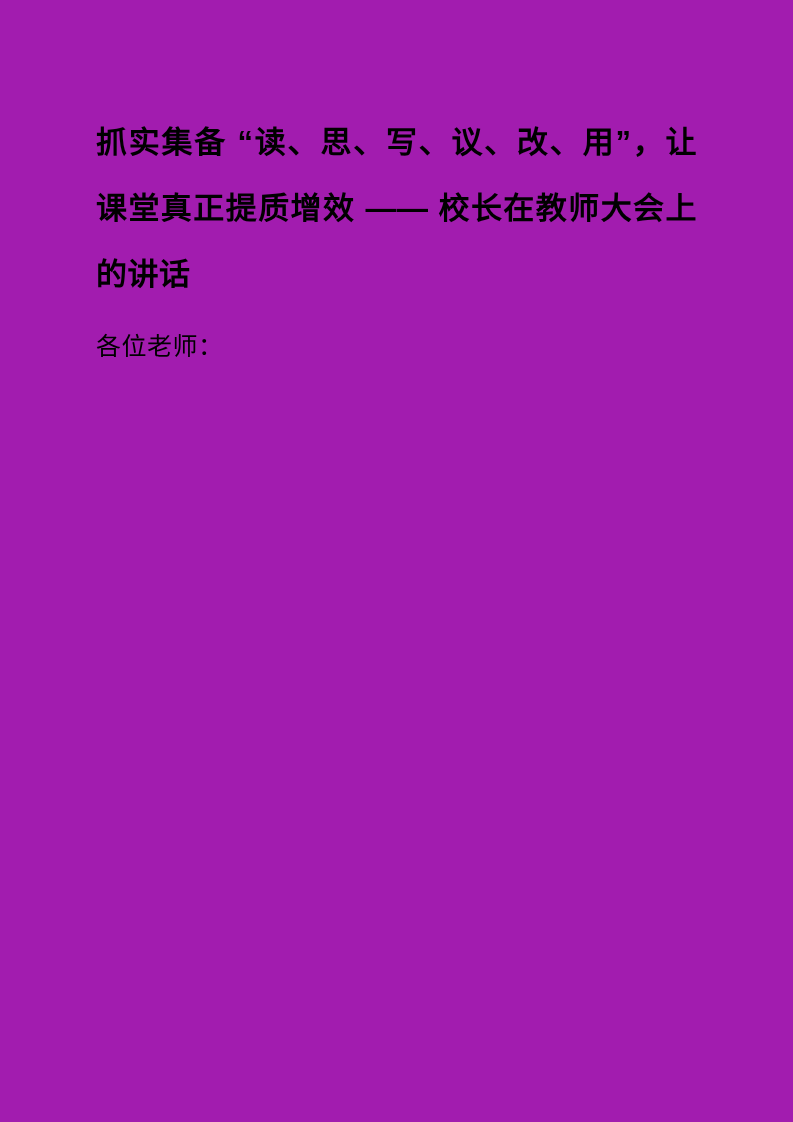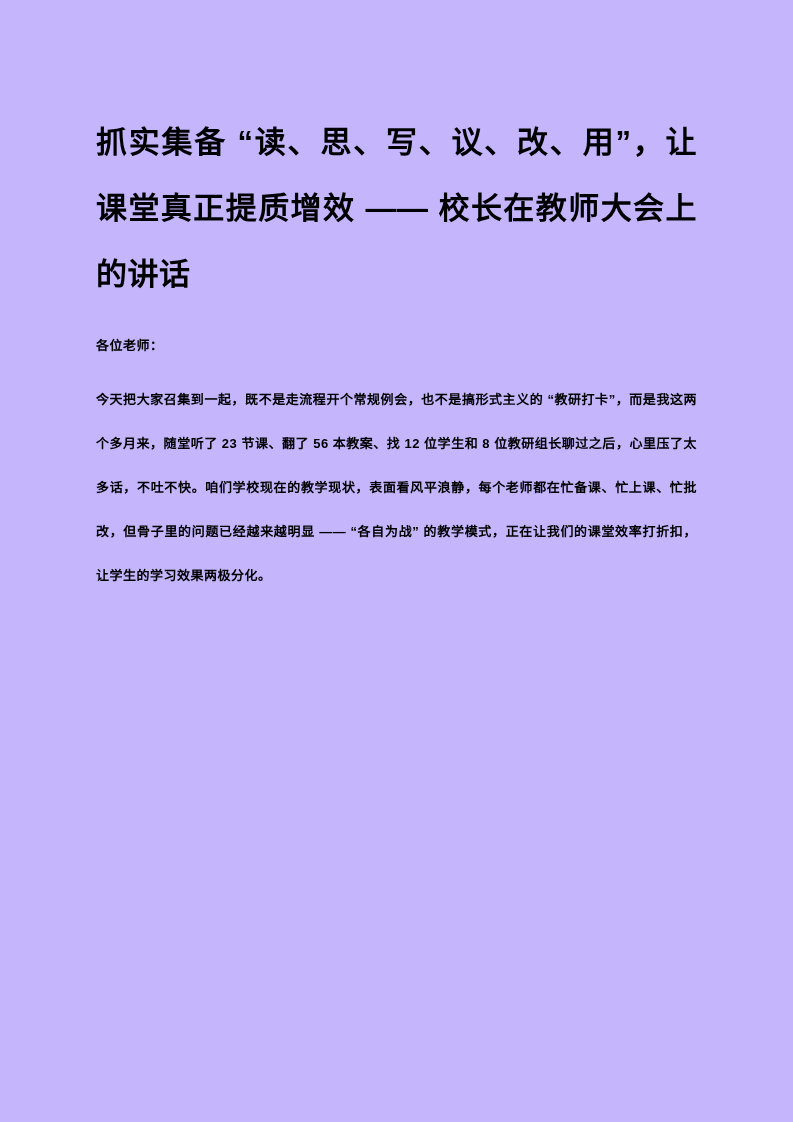--- a/index.html
+++ b/index.html
@@ -20,7 +20,7 @@
     width: 793px;
     height: 1122px;
     padding: 110px 96px 0 96px;
-    background: #c4b5fd;
+    background: #a21caf;
   }
   .doc-title {
     margin: 0 0 16px 0;

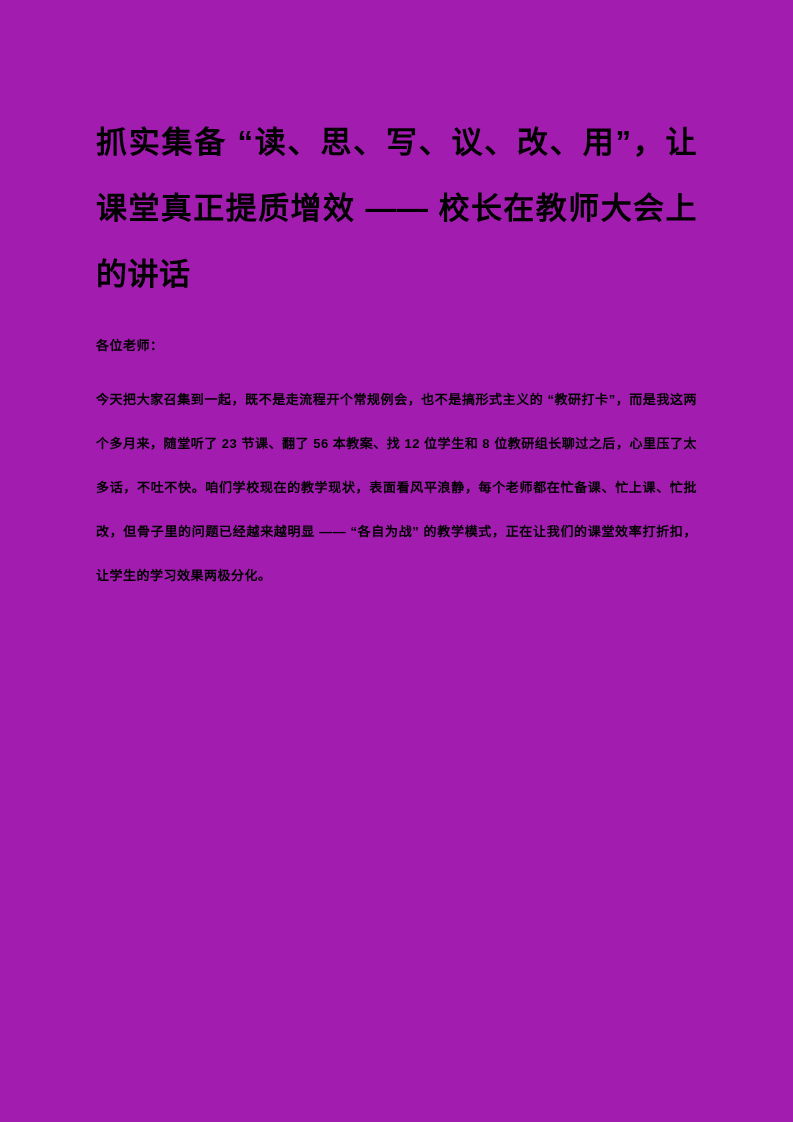--- a/index.html
+++ b/index.html
@@ -34,8 +34,8 @@
   }
   .doc-para {
     margin: 0 0 10px 0;
-    font-size: 13px;
-    font-weight: 700;
+    font-size: 25px;
+    font-weight: 400;
     line-height: 44px;
     text-align: justify;
     text-justify: inter-ideograph;

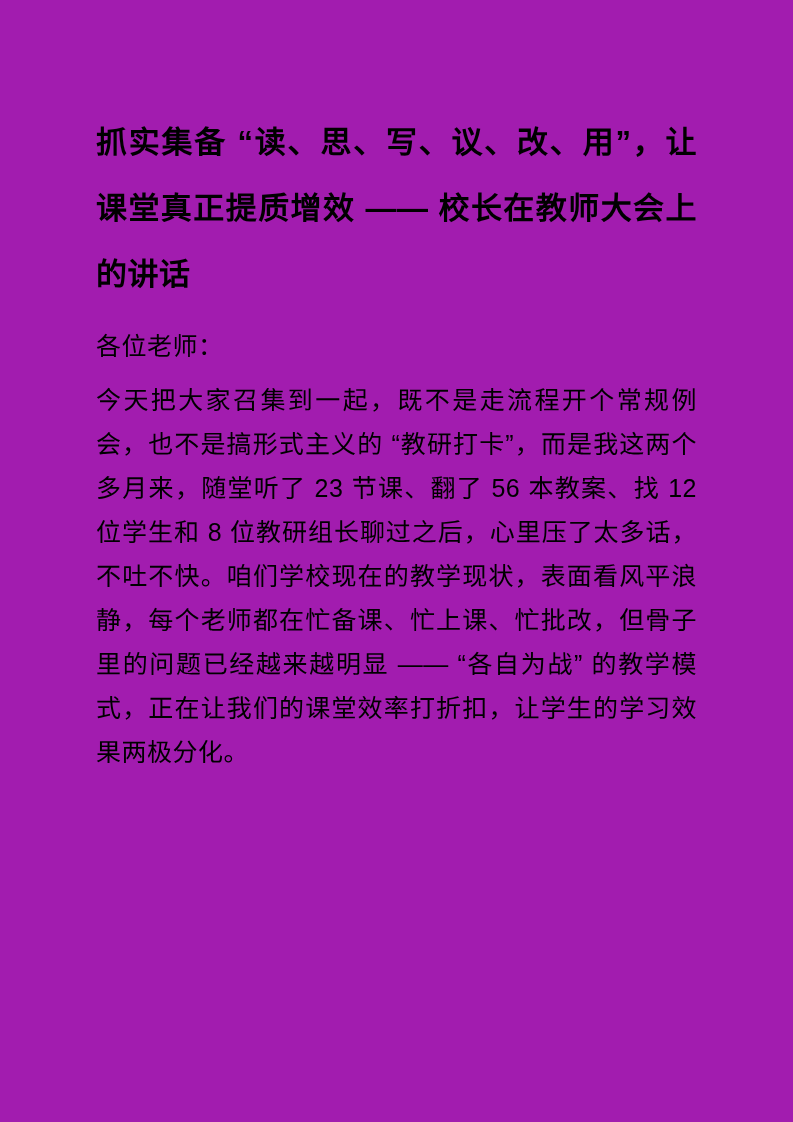--- a/index.html
+++ b/index.html
@@ -55,7 +55,6 @@
 
   <p class="doc-para salutation">各位老师：</p>
 
-  <p class="doc-para">今天把大家召集到一起，既不是走流程开个常规例会，也不是搞形式主义的 “教研打卡”，而是我这两个多月来，随堂听了 23 节课、翻了 56 本教案、找 12 位学生和 8 位教研组长聊过之后，心里压了太多话，不吐不快。咱们学校现在的教学现状，表面看风平浪静，每个老师都在忙备课、忙上课、忙批改，但骨子里的问题已经越来越明显 —— “各自为战” 的教学模式，正在让我们的课堂效率打折扣，让学生的学习效果两极分化。</p>
 
 
 </div>

